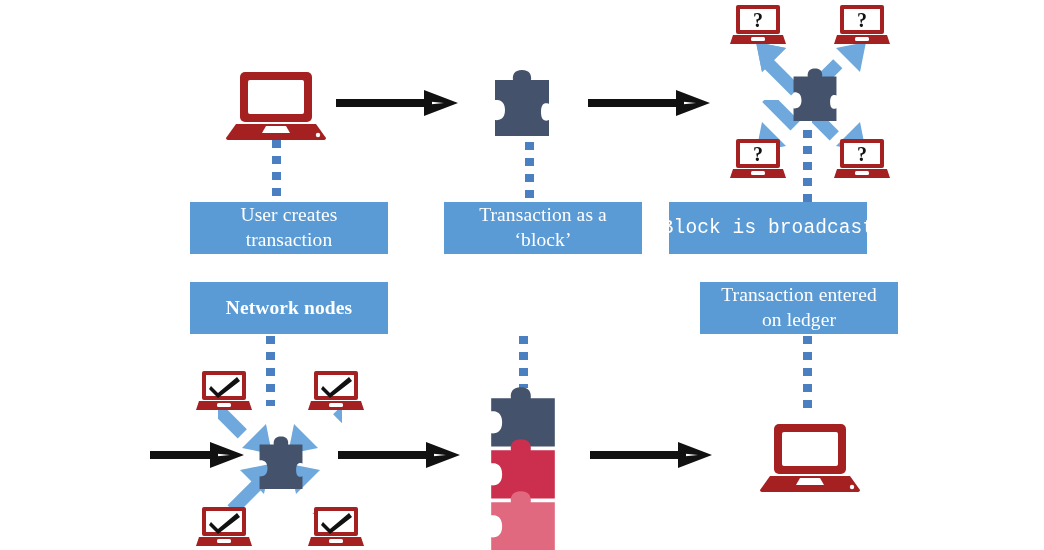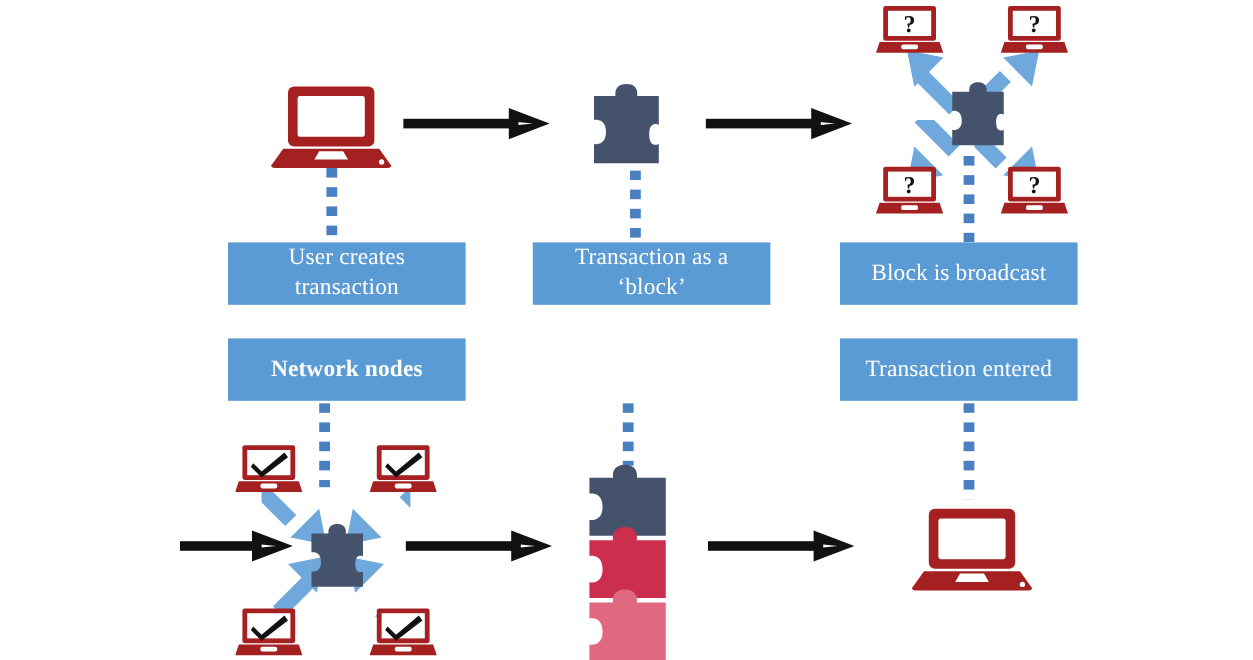--- a/index.html
+++ b/index.html
@@ -163,7 +163,7 @@
     </span>
   </div>
 
-  <div class="label-box" style="left:700px;top:202px;">
+  <div class="label-box" style="left:669px;top:202px;font-family:Liberation Mono, monospace;">
     <span>
       <span class="l1">Block is broadcast</span>
     </span>

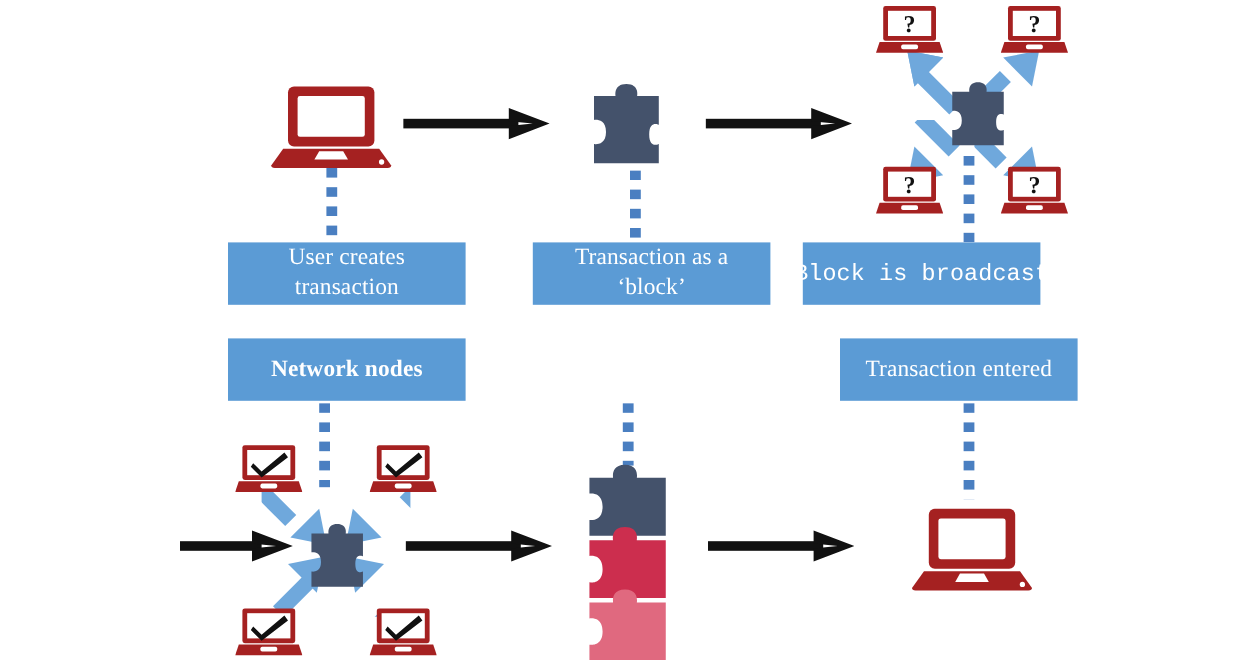--- a/index.html
+++ b/index.html
@@ -179,6 +179,7 @@
   <div class="label-box" style="left:700px;top:282px;">
     <span>
       <span class="l1">Transaction entered</span>
+      <span class="l2">on ledger</span>
     </span>
   </div>
 

